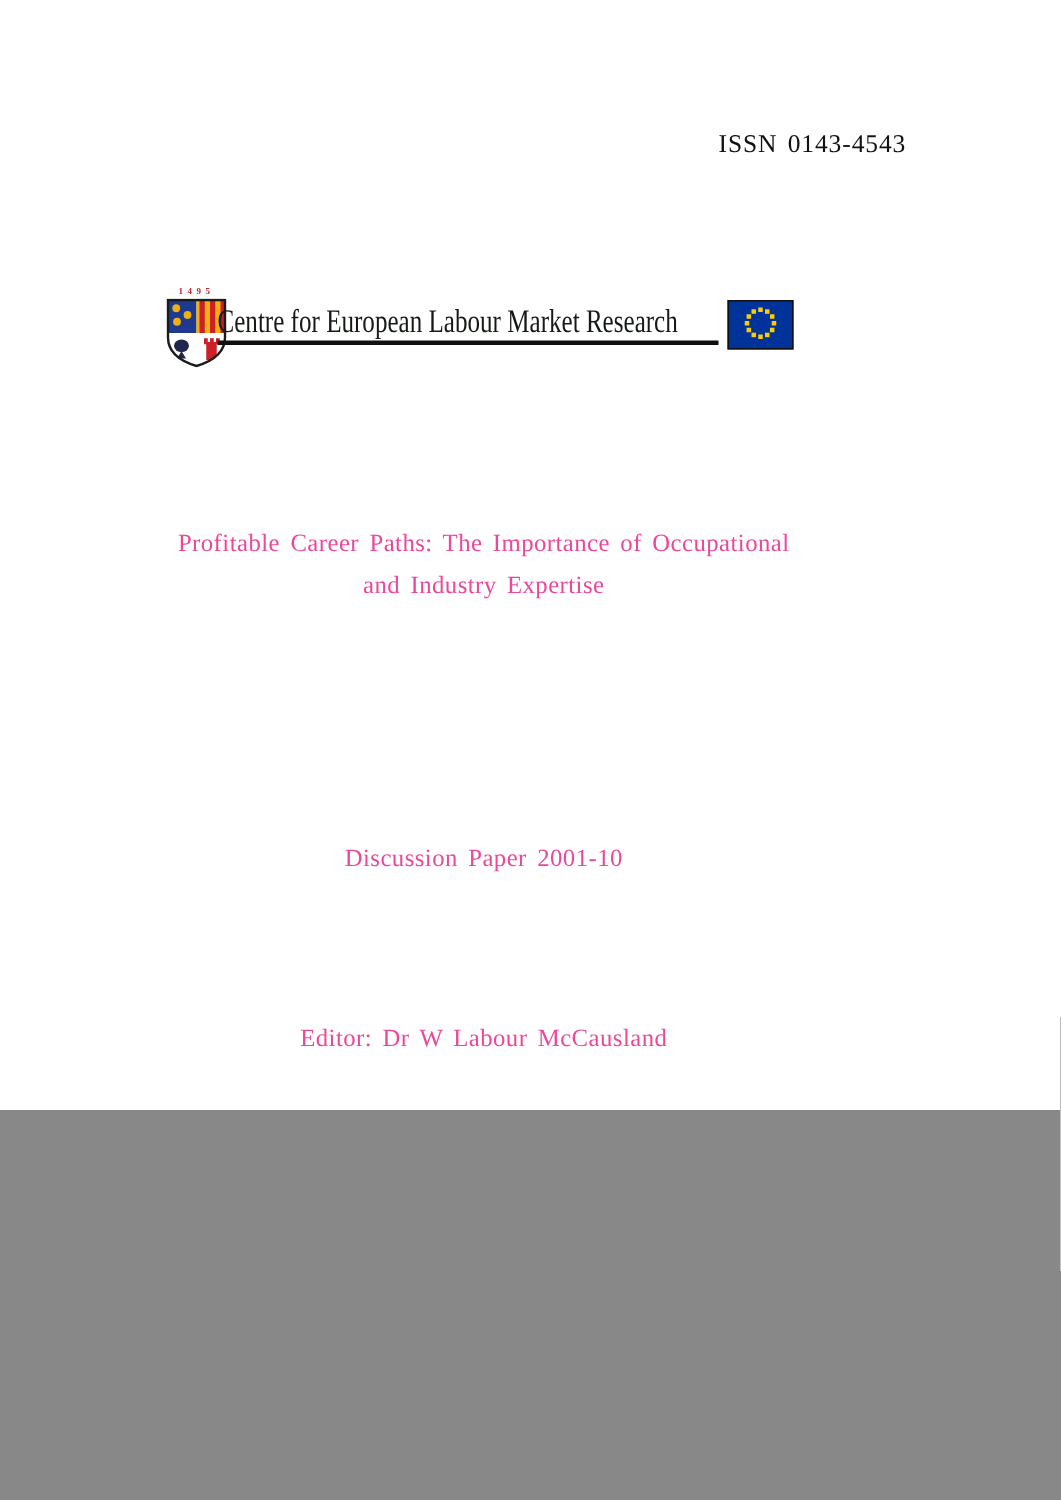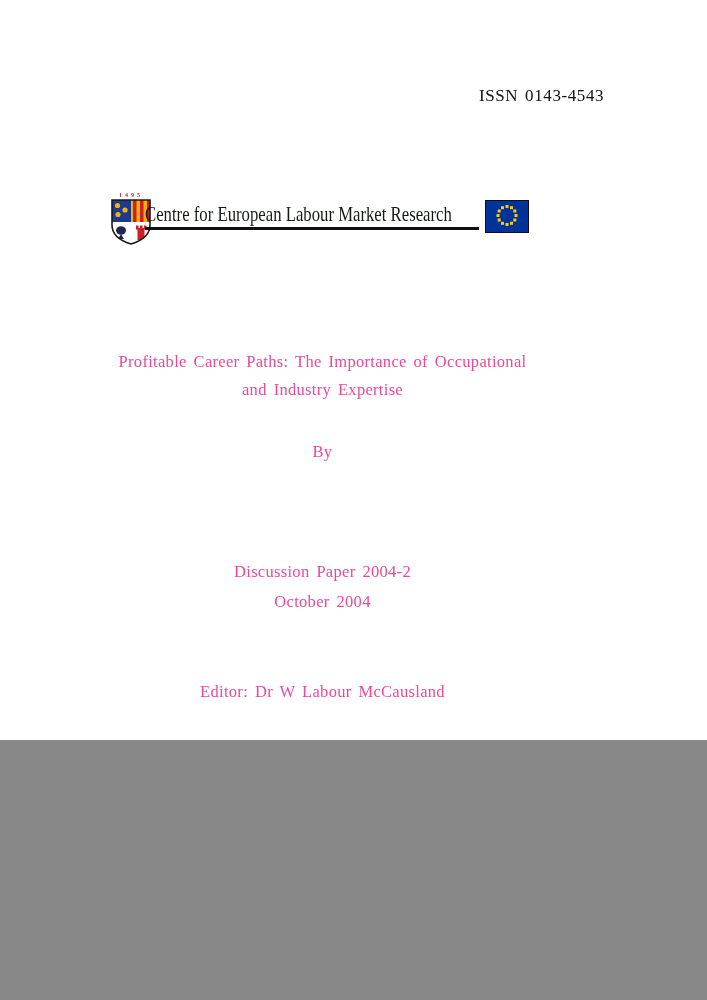--- a/index.html
+++ b/index.html
@@ -120,7 +120,6 @@
 
   <div class="line t1">Profitable Career Paths: The Importance of Occupational</div>
   <div class="line t2">and Industry Expertise</div>
-  <div class="line by">By</div>
   <div class="line paper">Discussion Paper 2004-2</div>
   <div class="line date">October 2004</div>
   <div class="line editor">Editor: Dr W Labour McCausland</div>

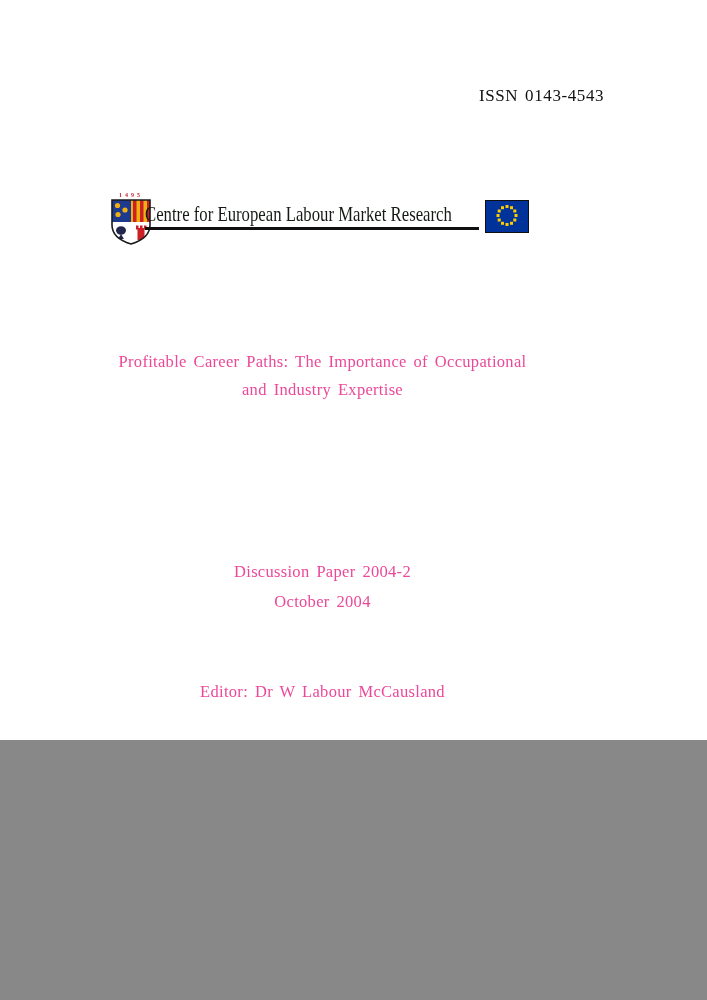--- a/index.html
+++ b/index.html
@@ -120,7 +120,7 @@
 
   <div class="line t1">Profitable Career Paths: The Importance of Occupational</div>
   <div class="line t2">and Industry Expertise</div>
-  <div class="line paper">Discussion Paper 2004-2</div>
+  <div class="line paper">Discussion Paper 2001-10</div>
   <div class="line date">October 2004</div>
   <div class="line editor">Editor: Dr W Labour McCausland</div>
 

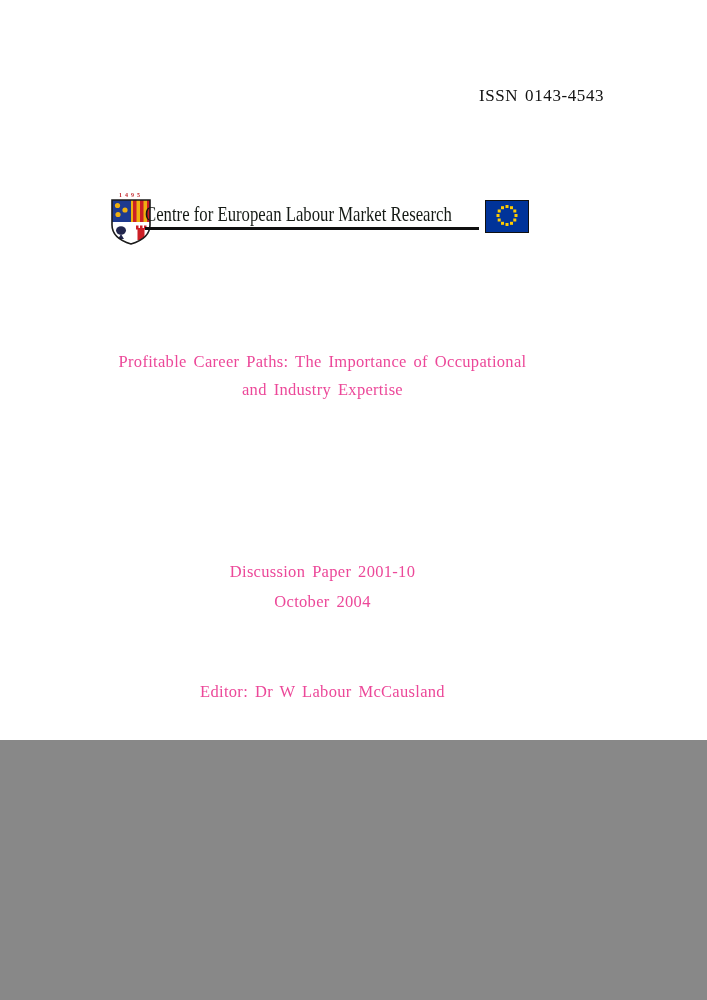--- a/index.html
+++ b/index.html
@@ -121,7 +121,6 @@
   <div class="line t1">Profitable Career Paths: The Importance of Occupational</div>
   <div class="line t2">and Industry Expertise</div>
   <div class="line paper">Discussion Paper 2001-10</div>
-  <div class="line date">October 2004</div>
   <div class="line editor">Editor: Dr W Labour McCausland</div>
 
 </div>

